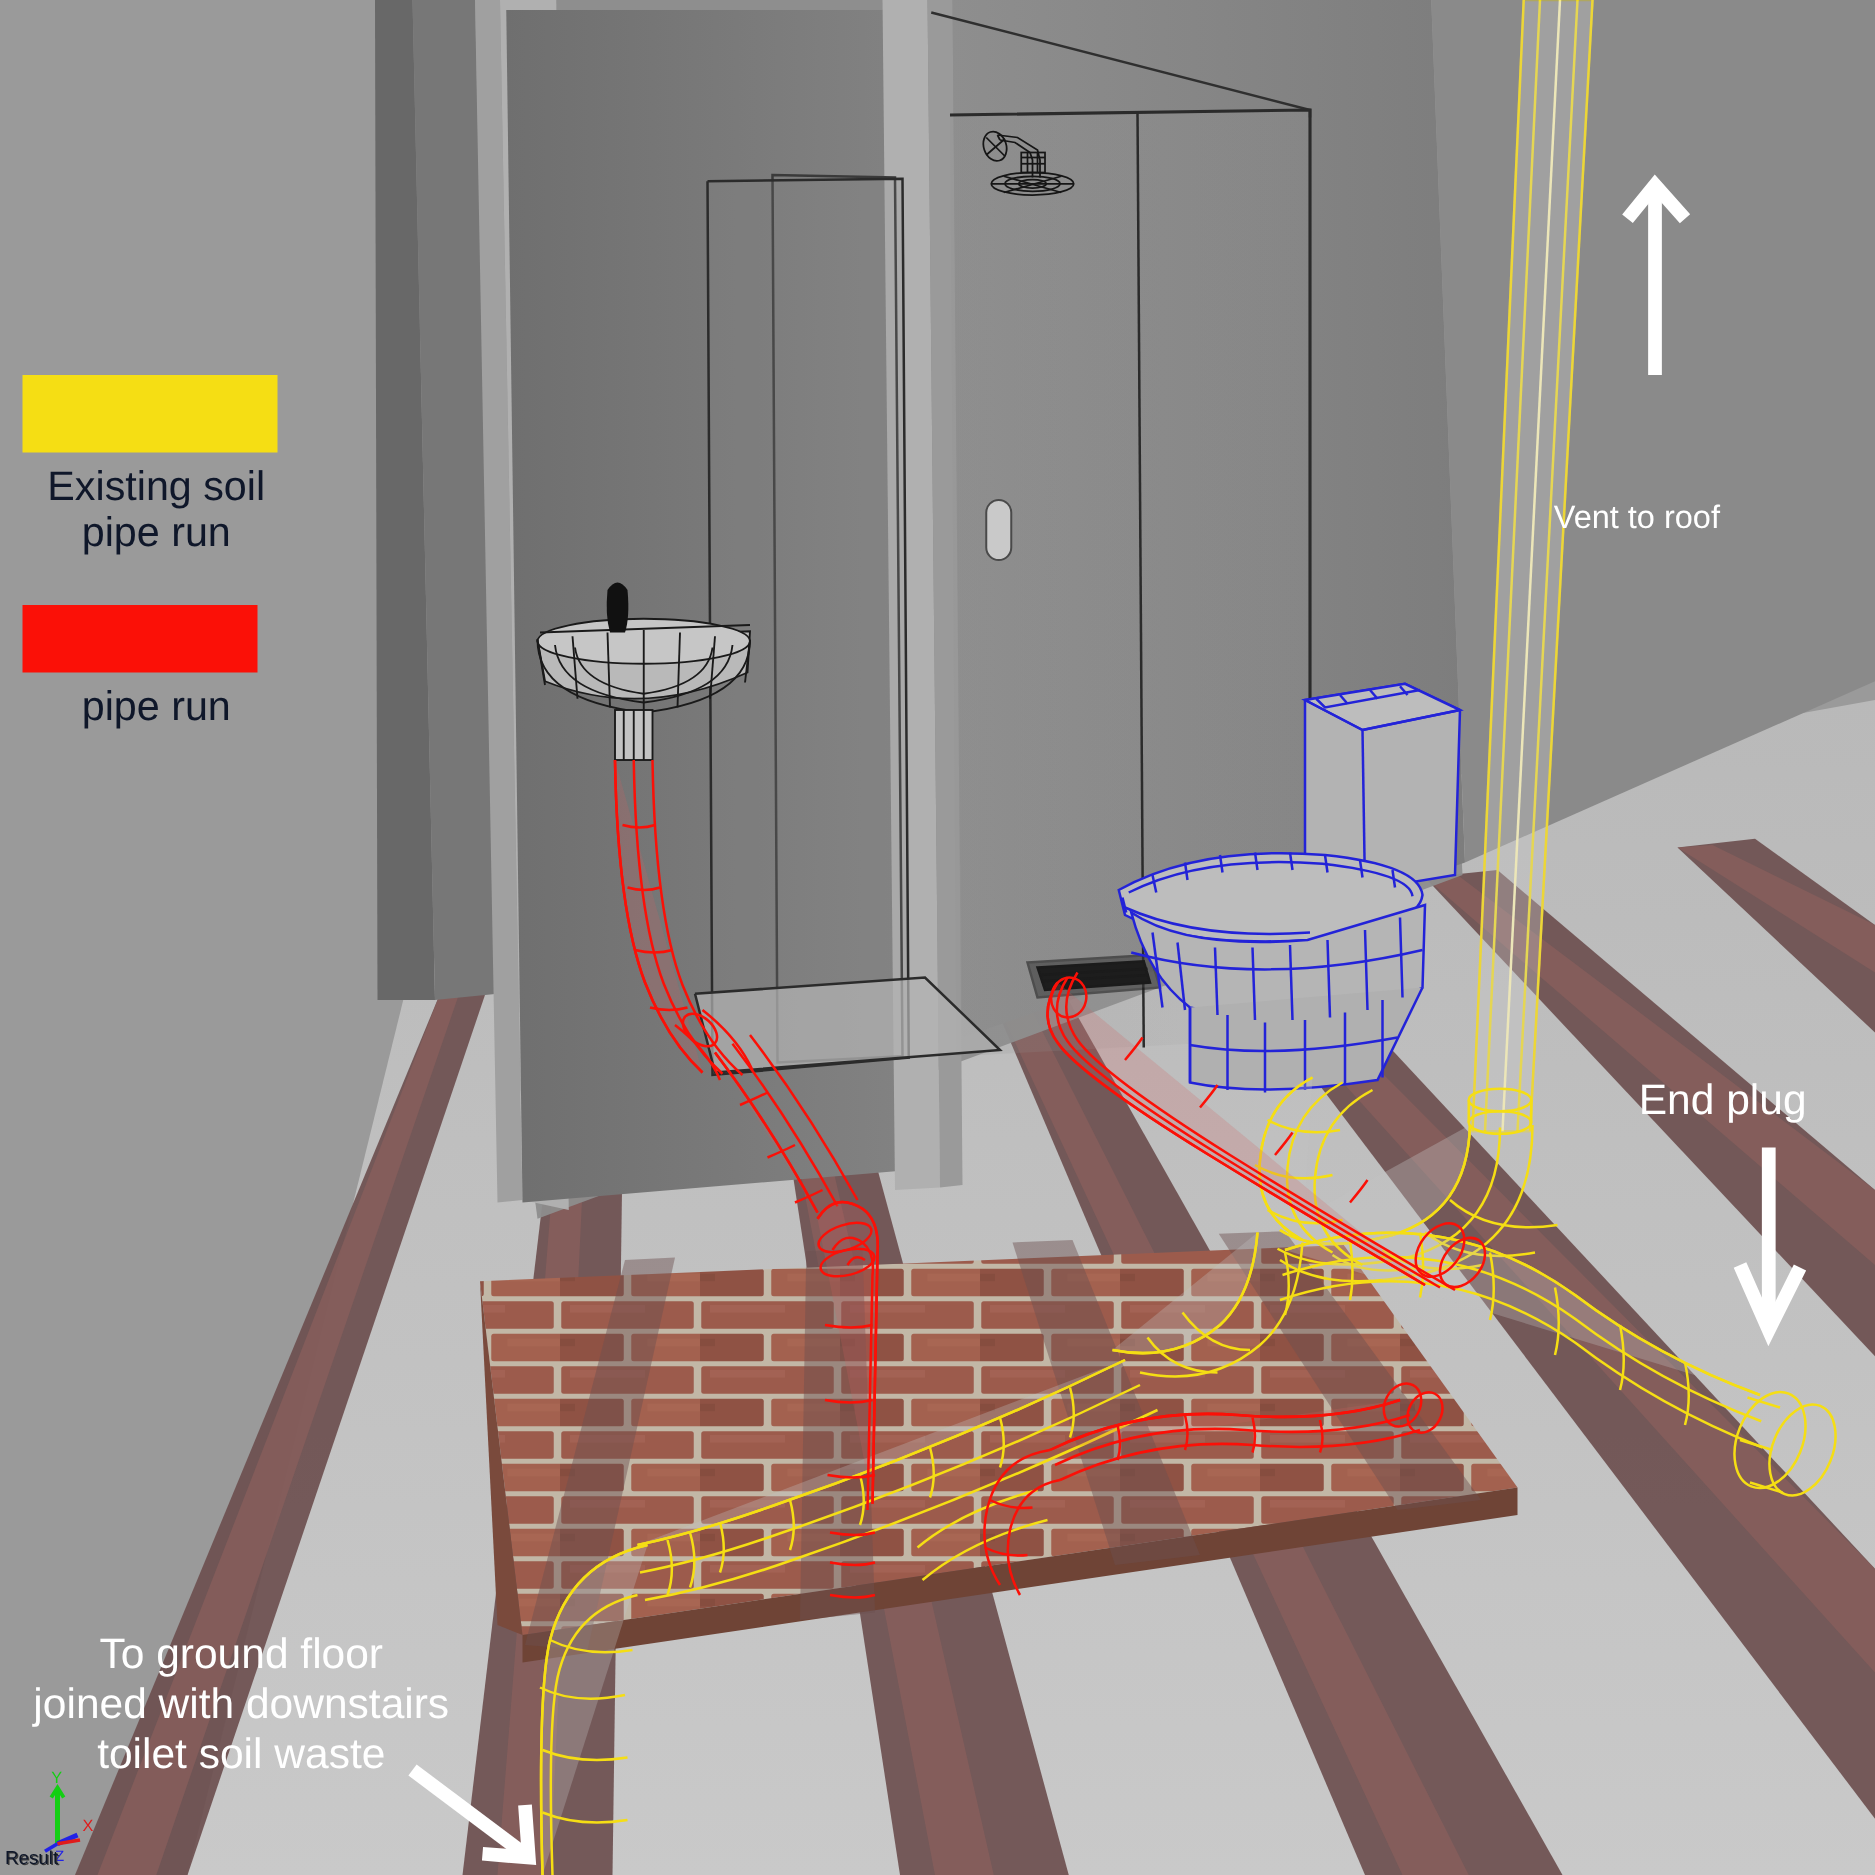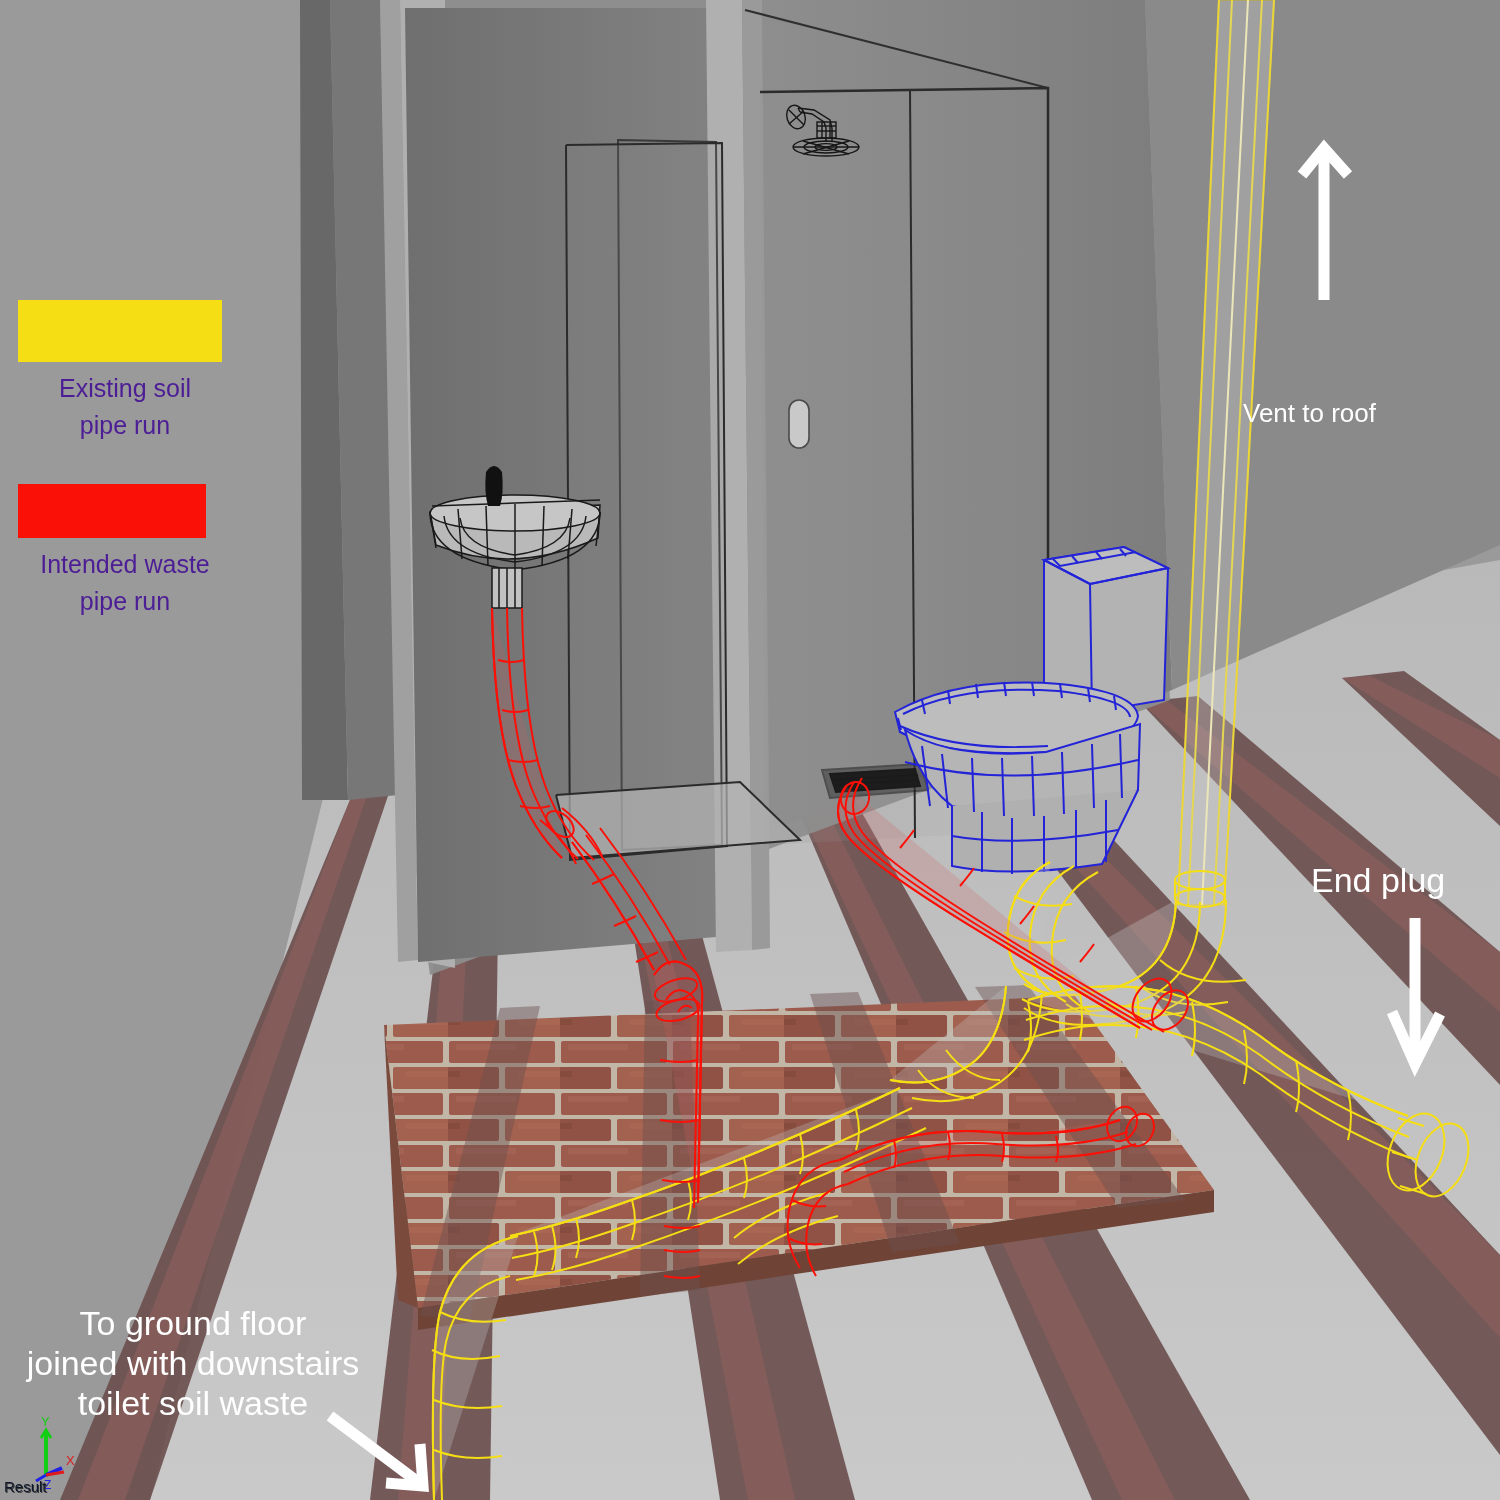--- a/index.html
+++ b/index.html
@@ -15,7 +15,7 @@
   .swatch{width:204px;height:62px;margin-left:18px;display:block;}
   .swatch.soil{background:#f5de14;}
   .swatch.waste{background:#fb1007;width:188px;height:54px;}
-  .legend-label{color:#4c1d95;font-size:25px;line-height:37px;text-align:center;
+  .legend-label{color:#0f172a;font-size:33px;line-height:37px;text-align:center;
                 width:250px;margin-top:8px;}
 
   

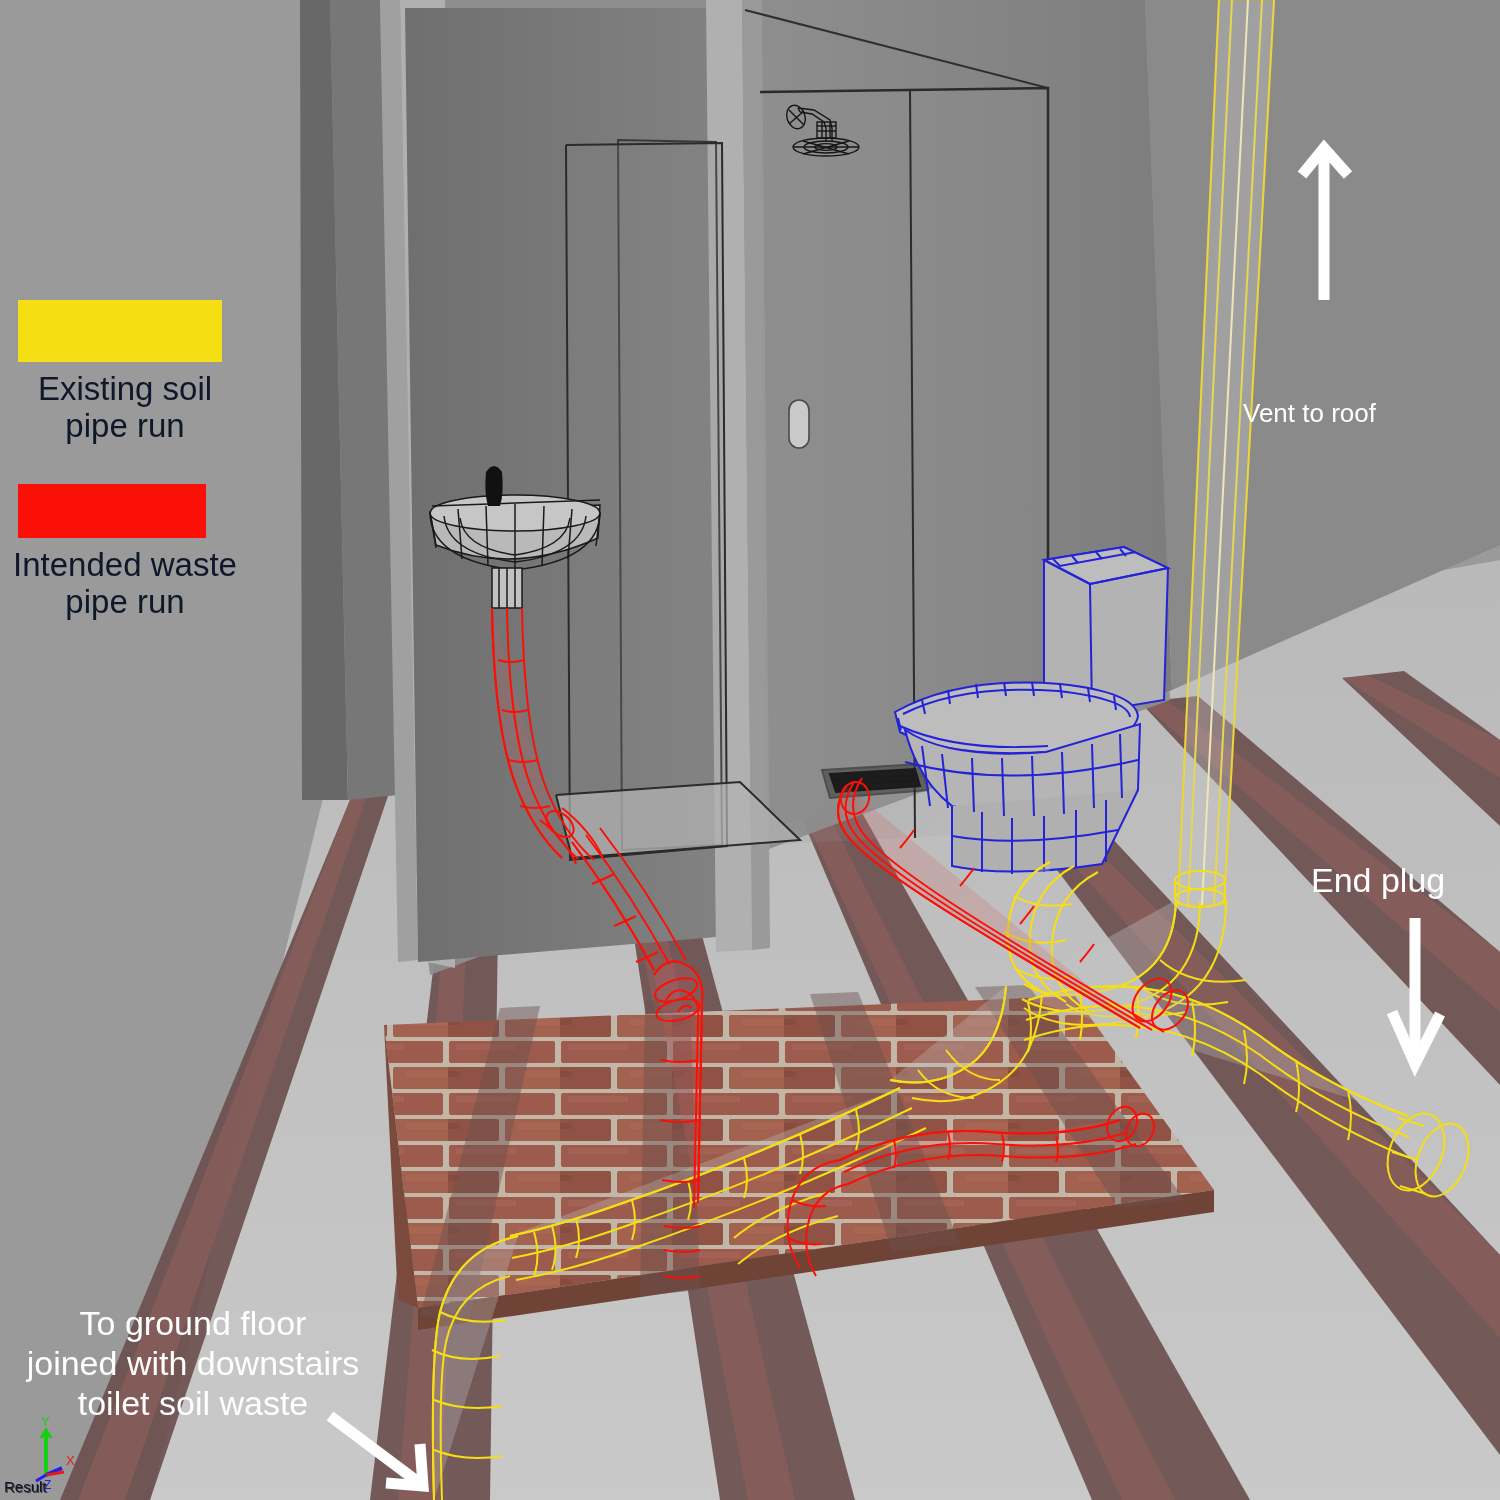--- a/index.html
+++ b/index.html
@@ -468,7 +468,6 @@
     <div class="legend-row" style="margin-top:40px;">
       <span class="swatch waste"></span>
       <div class="legend-label">
-        <div>Intended waste</div>
         <div>pipe run</div>
       </div>
     </div>

